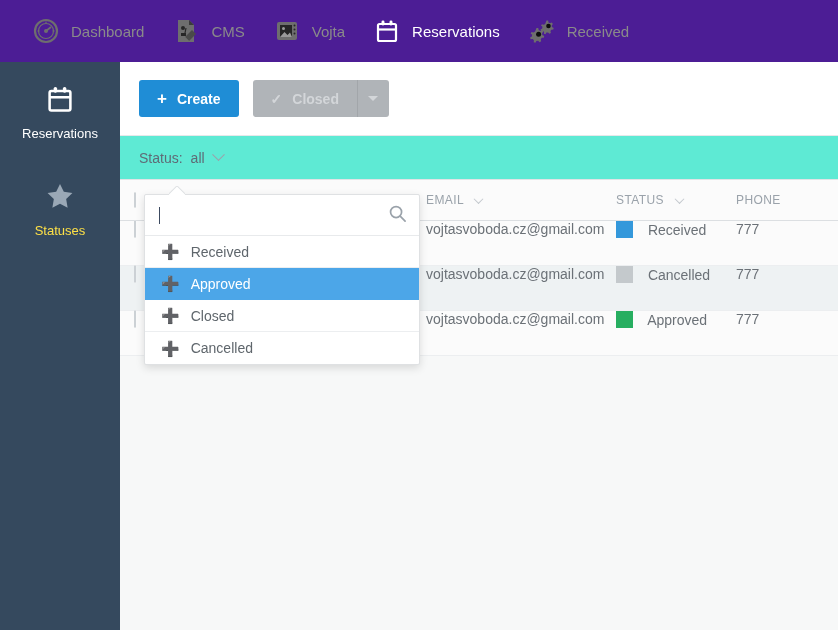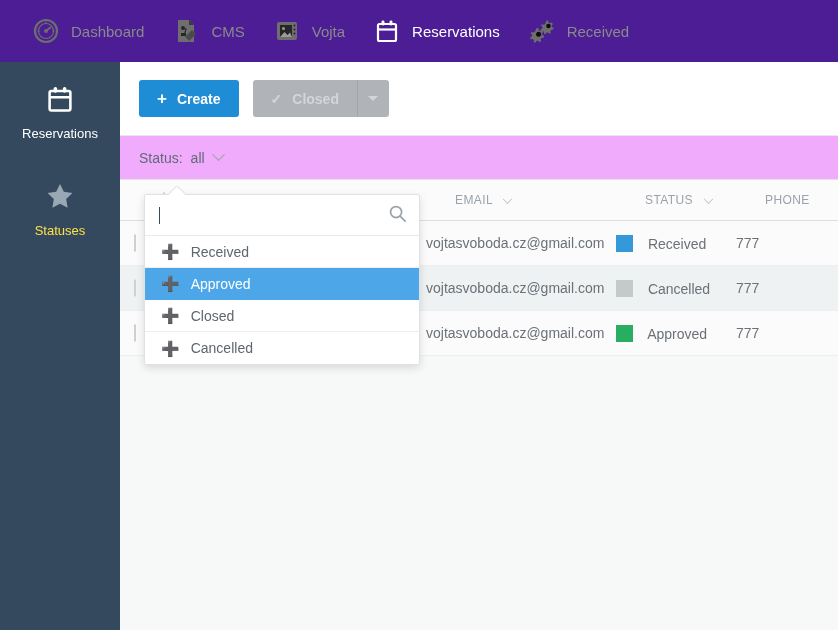--- a/index.html
+++ b/index.html
@@ -110,7 +110,7 @@
 
   .filterbar {
     height: 44px;
-    background: #f0abfc;
+    background: #5eead4;
     border-bottom: 1px solid #e1e4e6;
     display: flex; align-items: center;
     padding-left: 19px;

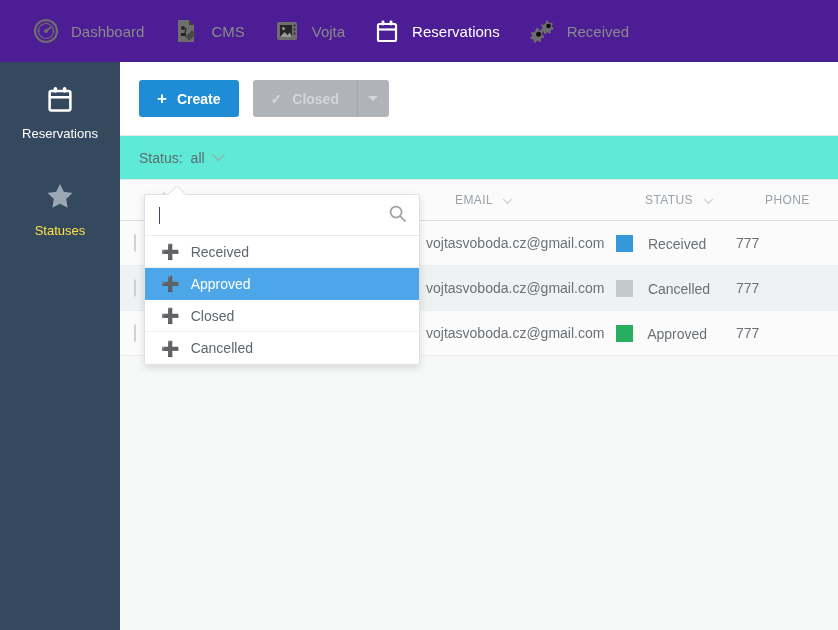--- a/index.html
+++ b/index.html
@@ -137,7 +137,6 @@
     font-size: 12px;
     color: #9aa2aa;
     letter-spacing: .4px;
-    padding-left: 29px;
   }
   .trow {
     display: flex; align-items: center;

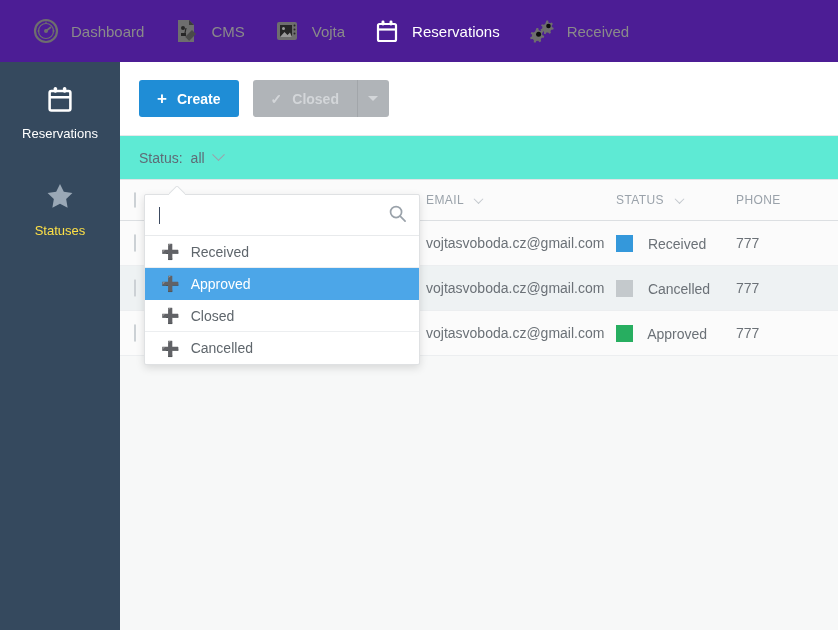--- a/index.html
+++ b/index.html
@@ -139,7 +139,7 @@
     letter-spacing: .4px;
   }
   .trow {
-    display: flex; align-items: center;
+    display: flex; align-items: flex-start;
     height: 45px;
     font-size: 14px;
     color: #6b7177;

